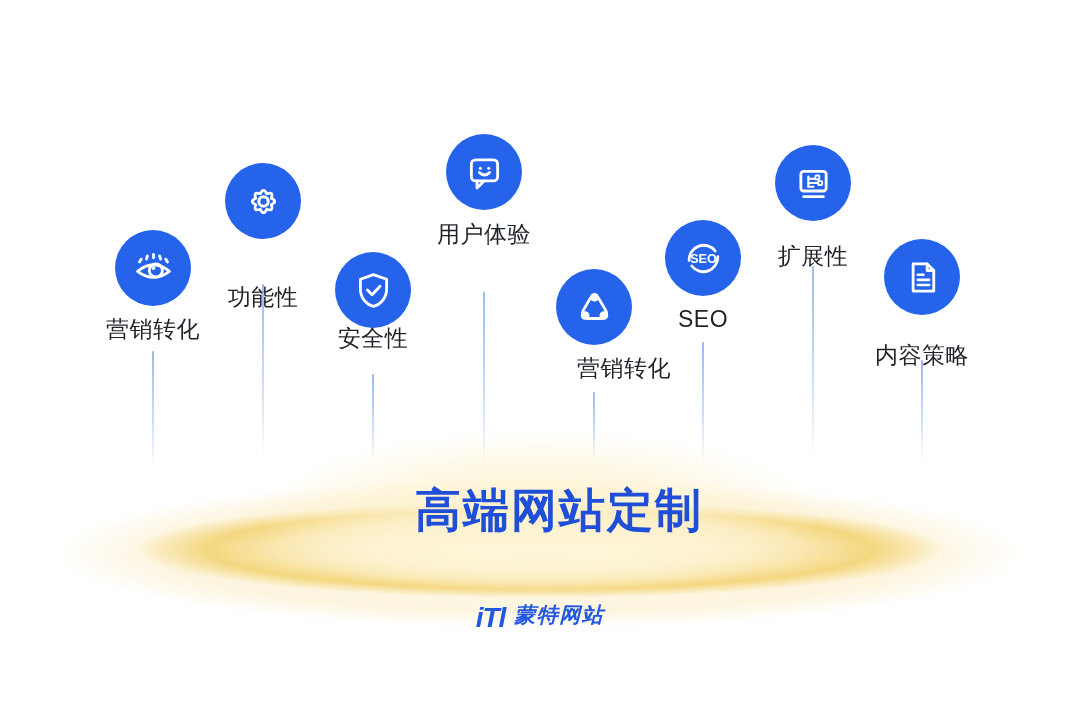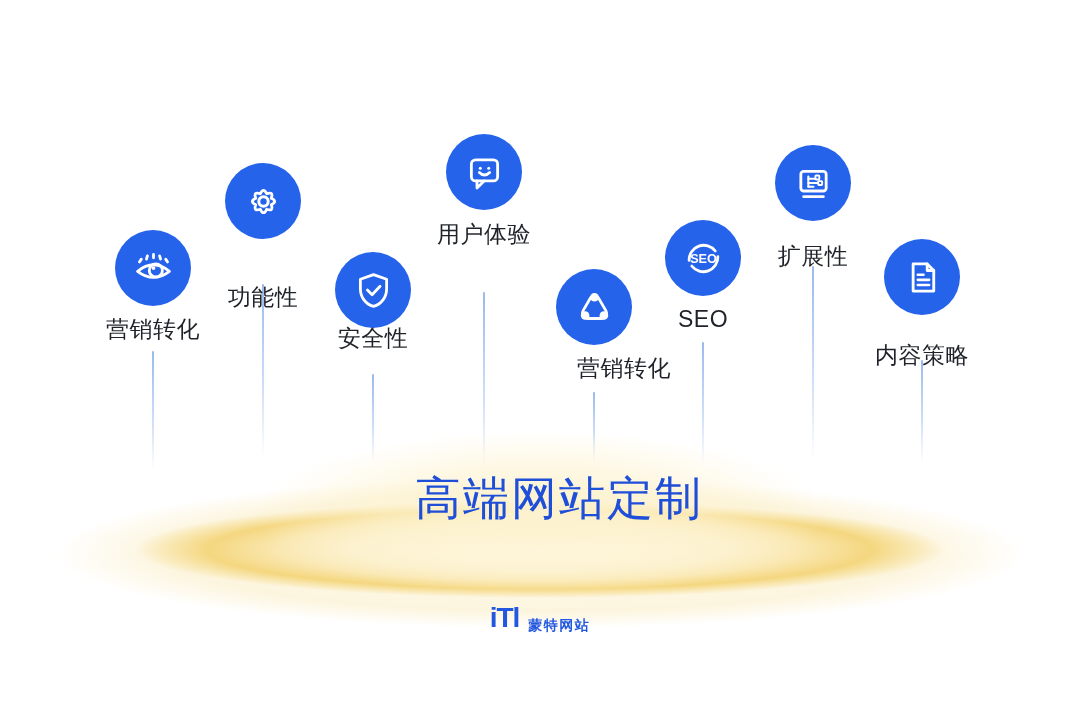--- a/index.html
+++ b/index.html
@@ -48,8 +48,8 @@
   }
   
   #title{
-    position:absolute;left:0;right:0;top:468px;margin:0;z-index:5;
-    text-align:center;font-size:46px;font-weight:400;letter-spacing:2px;
+    position:absolute;left:0;right:0;top:468px;margin:12px;z-index:5;
+    text-align:center;font-size:46px;font-weight:700;letter-spacing:2px;
     color:var(--title-blue,#1f4ed8);
     padding-left:38px;
   }

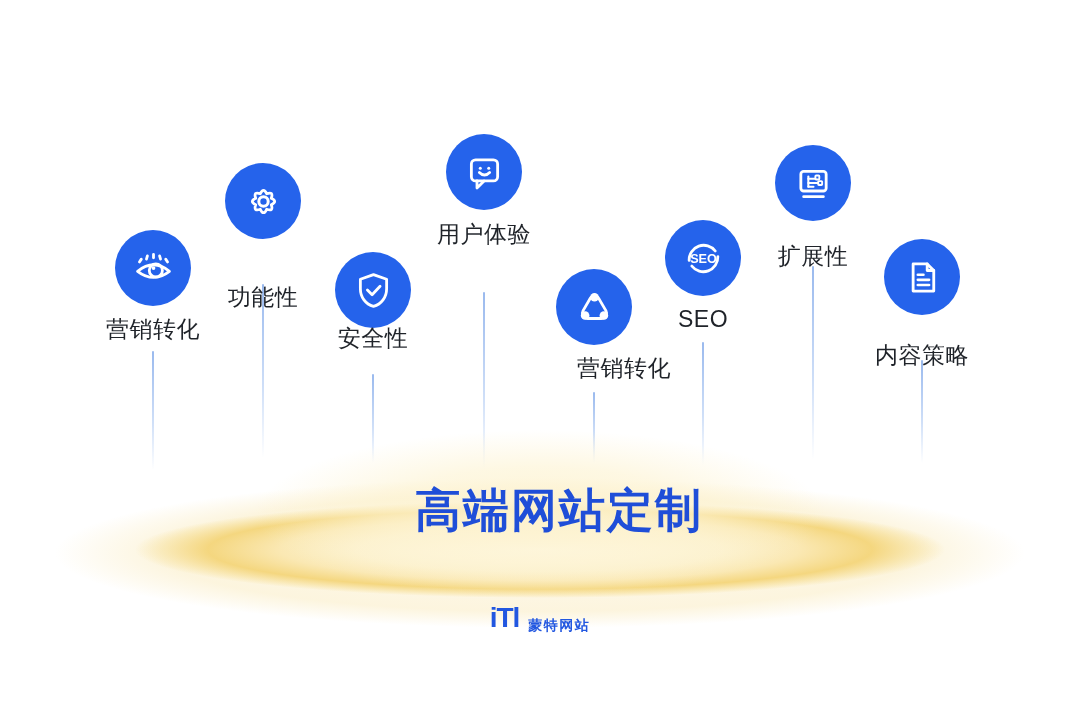--- a/index.html
+++ b/index.html
@@ -55,8 +55,9 @@
   }
   #brand{
     position:absolute;left:0;right:0;top:604px;z-index:5;
-    display:flex;justify-content:center;align-items:flex-end;gap:9px;
+    display:flex;justify-content:center;align-items:flex-start;gap:9px;
     color:var(--brand-blue,#2257e0);
+    font-style:italic;
   }
   #brand-mark{font-size:28px;font-weight:900;letter-spacing:-1px;line-height:1;}
   #brand-name{font-size:14px;font-weight:700;letter-spacing:1.5px;line-height:1;}

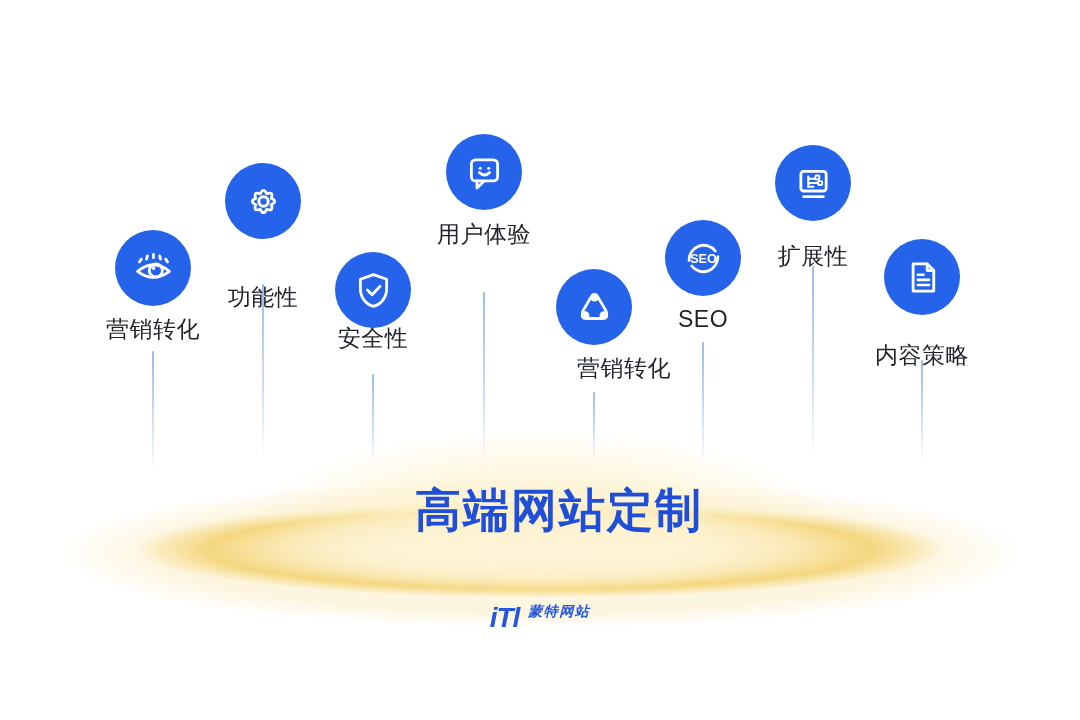--- a/index.html
+++ b/index.html
@@ -60,7 +60,7 @@
     font-style:italic;
   }
   #brand-mark{font-size:28px;font-weight:900;letter-spacing:-1px;line-height:1;}
-  #brand-name{font-size:14px;font-weight:700;letter-spacing:1.5px;line-height:1;}
+  #brand-name{font-size:21px;font-weight:700;letter-spacing:1.5px;line-height:1;}
 </style>
 </head>
 <body>

